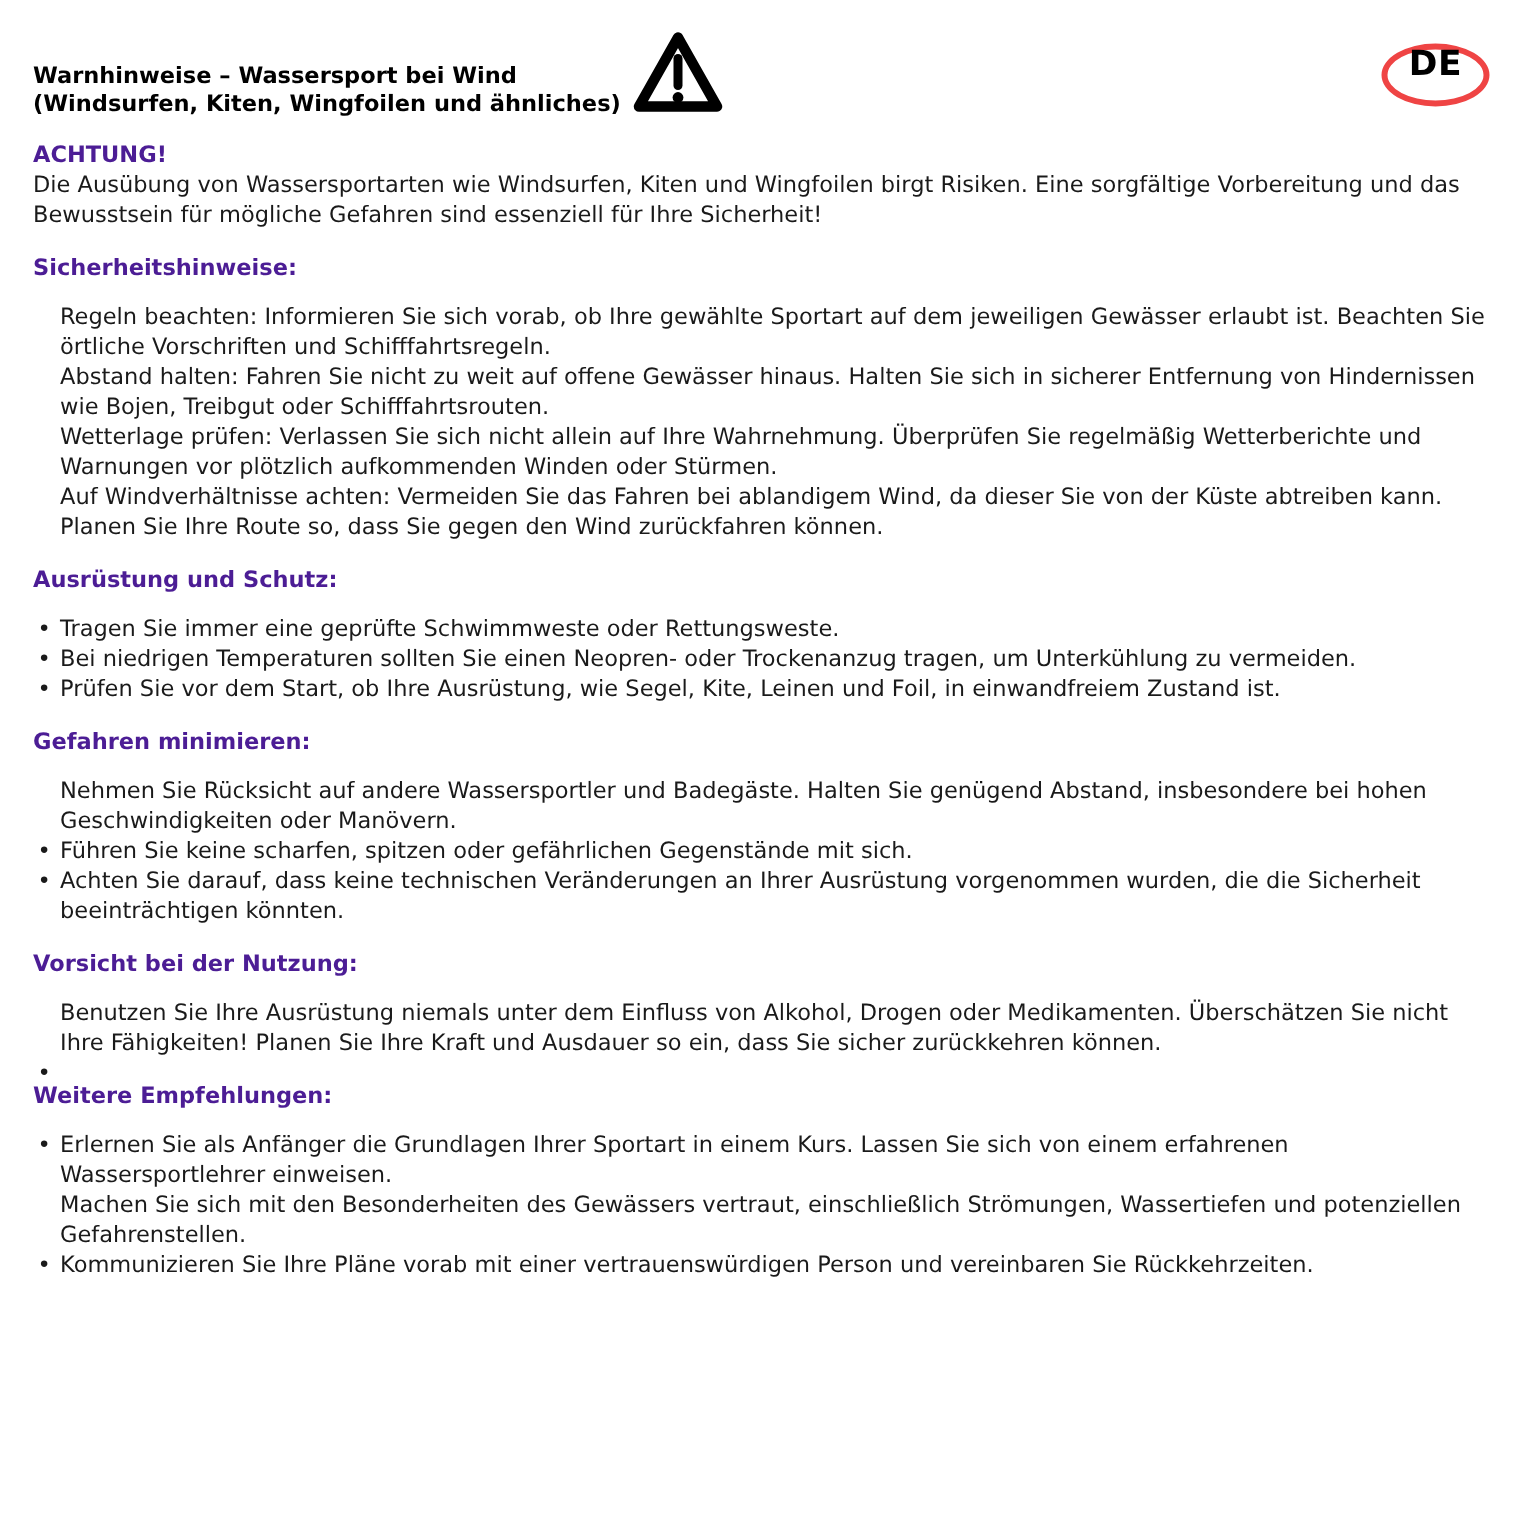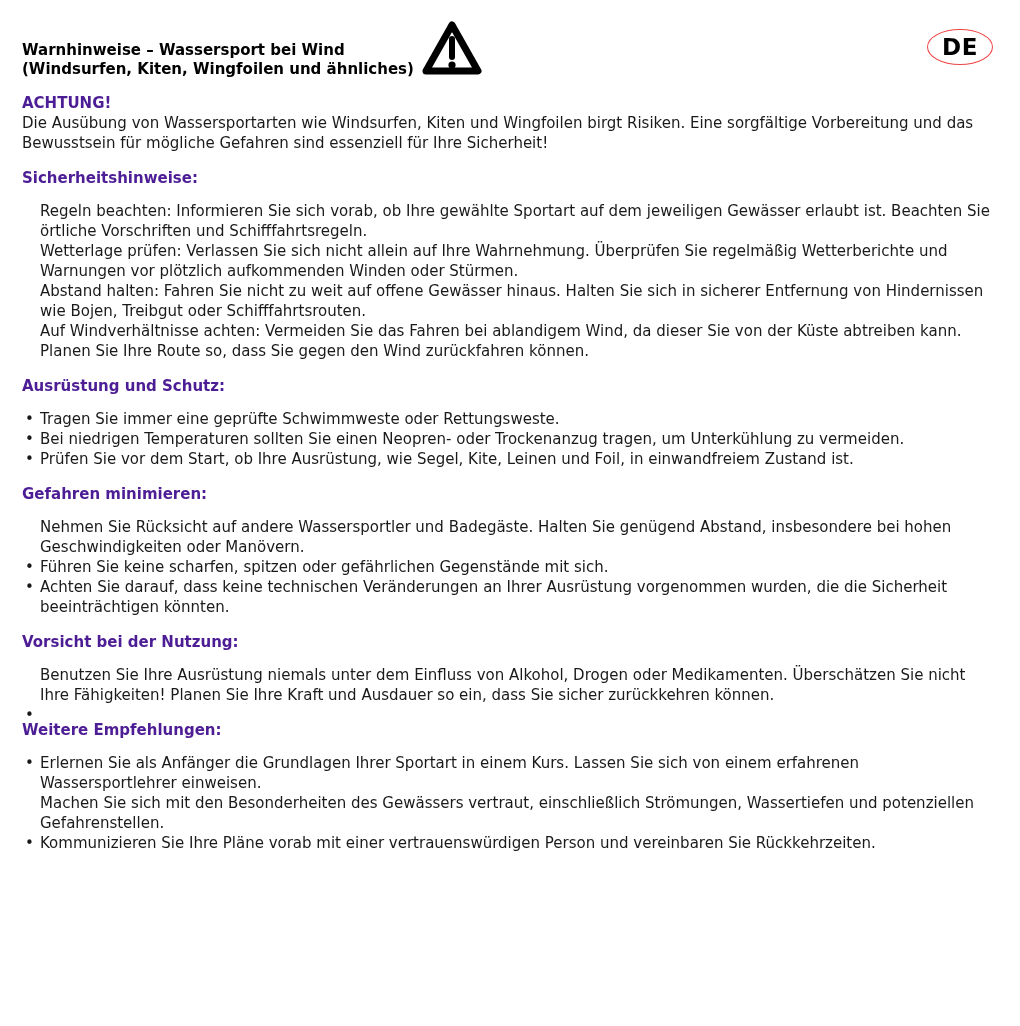--- a/index.html
+++ b/index.html
@@ -36,10 +36,9 @@
     margin-top: 9px;
     width: 64px;
     height: 34px;
-    border: 1px solid #ef4444;
+    border: 4px solid #ef4444;
     border-radius: 50%;
     display: flex;
-    align-items: center;
     justify-content: center;
     font-weight: bold;
     font-size: 23px;

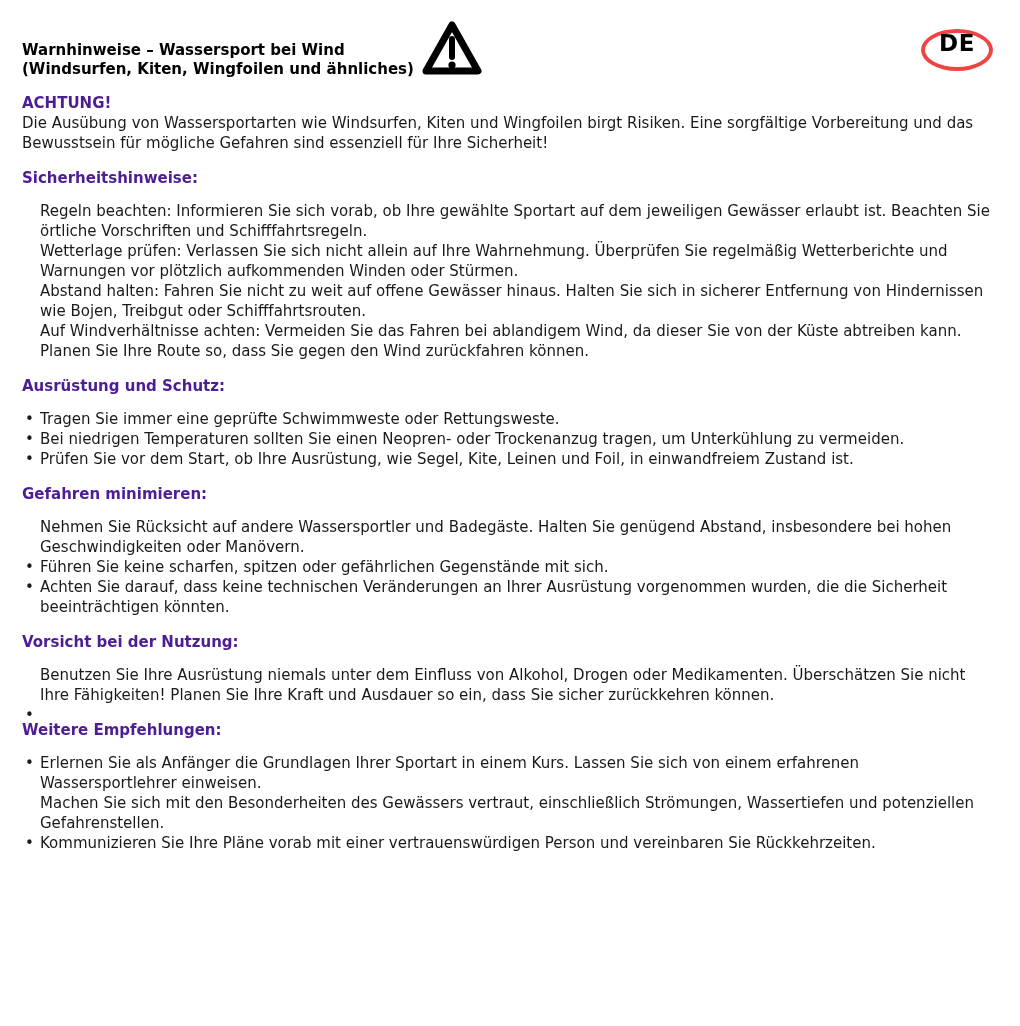--- a/index.html
+++ b/index.html
@@ -95,8 +95,8 @@
   <div class="section">
     <div class="section-heading">Sicherheitshinweise:</div>
     <div class="item indent">Regeln beachten: Informieren Sie sich vorab, ob Ihre gewählte Sportart auf dem jeweiligen Gewässer erlaubt ist. Beachten Sie örtliche Vorschriften und Schifffahrtsregeln.</div>
+    <div class="item indent">Abstand halten: Fahren Sie nicht zu weit auf offene Gewässer hinaus. Halten Sie sich in sicherer Entfernung von Hindernissen wie Bojen, Treibgut oder Schifffahrtsrouten.</div>
     <div class="item indent">Wetterlage prüfen: Verlassen Sie sich nicht allein auf Ihre Wahrnehmung. Überprüfen Sie regelmäßig Wetterberichte und Warnungen vor plötzlich aufkommenden Winden oder Stürmen.</div>
-    <div class="item indent">Abstand halten: Fahren Sie nicht zu weit auf offene Gewässer hinaus. Halten Sie sich in sicherer Entfernung von Hindernissen wie Bojen, Treibgut oder Schifffahrtsrouten.</div>
     <div class="item indent">Auf Windverhältnisse achten: Vermeiden Sie das Fahren bei ablandigem Wind, da dieser Sie von der Küste abtreiben kann. Planen Sie Ihre Route so, dass Sie gegen den Wind zurückfahren können.</div>
   </div>
 

